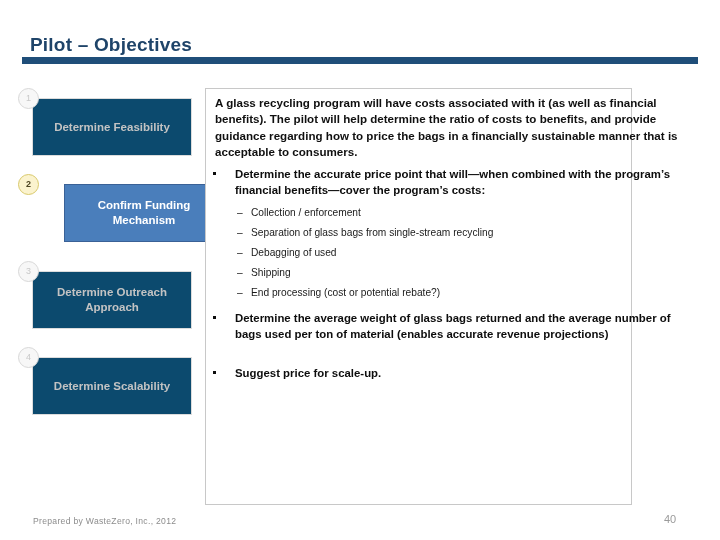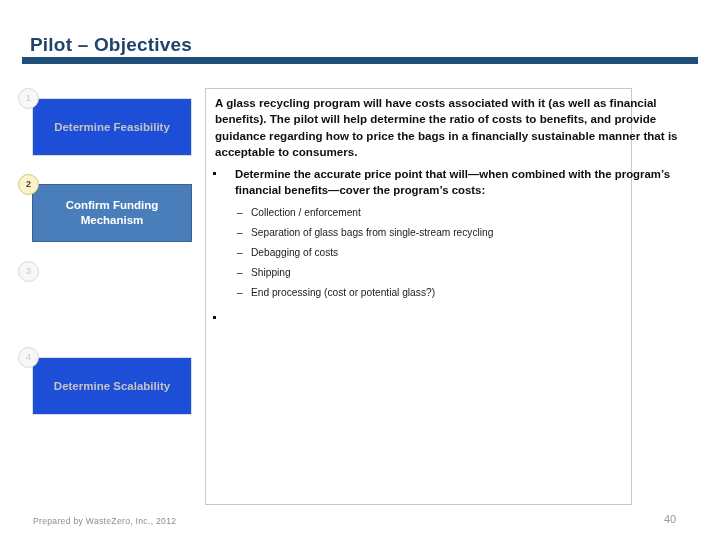--- a/index.html
+++ b/index.html
@@ -67,7 +67,7 @@
     padding: 0 6px;
   }
   .step-box.inactive {
-    background: #1d4ed8;
+    background: #0c4a6e;
     border: 1px solid #DCDCDC;
     color: #C3C3C3;
   }

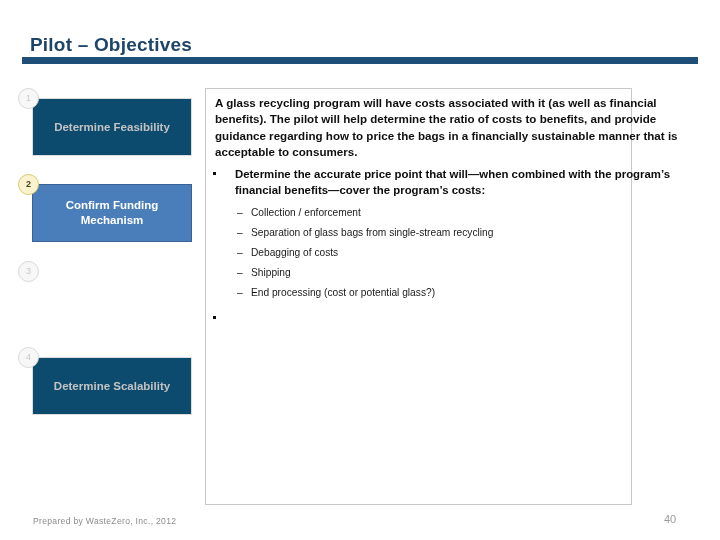--- a/index.html
+++ b/index.html
@@ -75,6 +75,7 @@
     background: #4A7EBB;
     border: 1px solid #3A6196;
     color: #FFFFFF;
+    margin-left: 32px;
   }
   .step-badge {
     position: absolute;

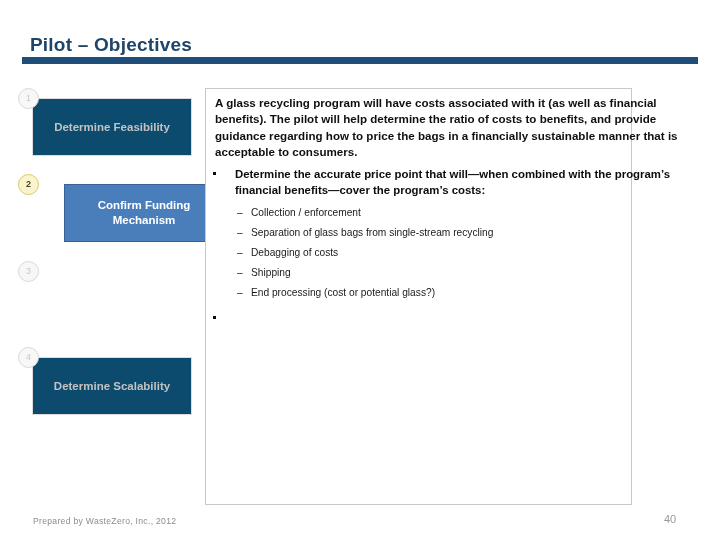--- a/index.html
+++ b/index.html
@@ -262,7 +262,7 @@
 
     <div class="bullet-l2">
       <span class="marker">–</span>
-      <span>Debagging of costs</span>
+      <span>Debagging of used</span>
     </div>
 
     <div class="sp-6"></div>

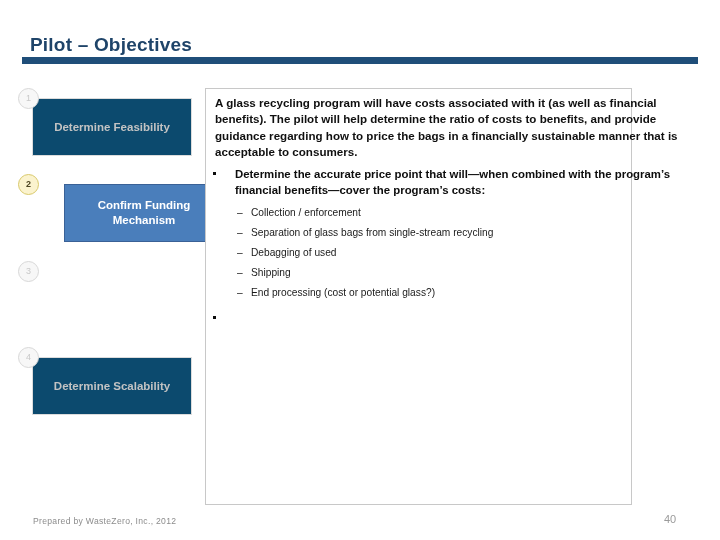--- a/index.html
+++ b/index.html
@@ -217,6 +217,9 @@
   </div>
 
   <div class="step" style="top:173px;">
+    <div class="step-box inactive">
+      <span>Determine Outreach Approach</span>
+    </div>
     <div class="step-badge inactive">
       <span>3</span>
     </div>

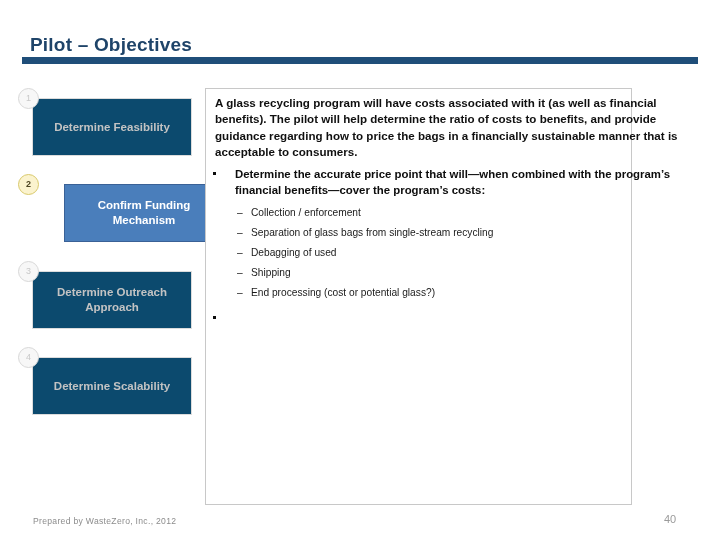--- a/index.html
+++ b/index.html
@@ -279,7 +279,7 @@
 
     <div class="bullet-l2">
       <span class="marker">–</span>
-      <span>End processing (cost or potential glass?)</span>
+      <span>End processing (cost or potential rebate?)</span>
     </div>
 
     <div class="sp-11"></div>

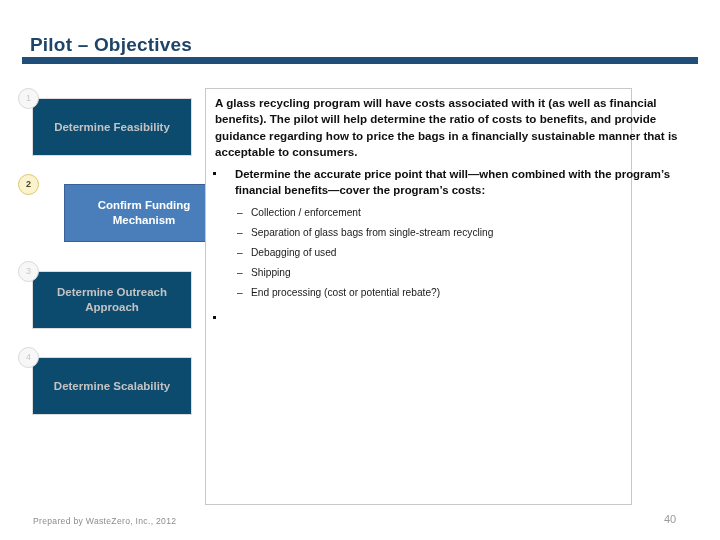--- a/index.html
+++ b/index.html
@@ -286,6 +286,7 @@
 
     <div class="bullet-l1">
       <span class="marker"></span>
+      <span>Determine the average weight of glass bags returned and the average number of bags used per ton of material (enables accurate revenue projections)</span>
     </div>
 
     <div class="sp-12"></div>

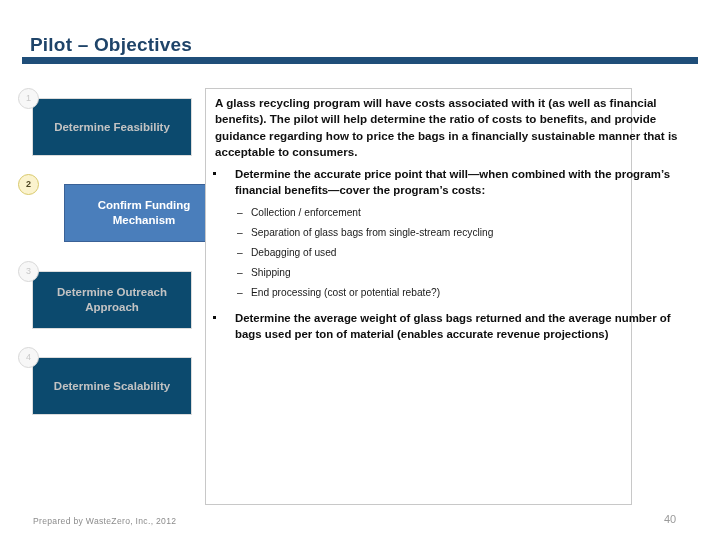--- a/index.html
+++ b/index.html
@@ -294,6 +294,10 @@
 
     <div class="sp-12"></div>
 
+    <div class="bullet-l1">
+      <span class="marker"></span>
+      <span>Suggest price for scale-up.</span>
+    </div>
 
     <div class="sp-12"></div>
 

